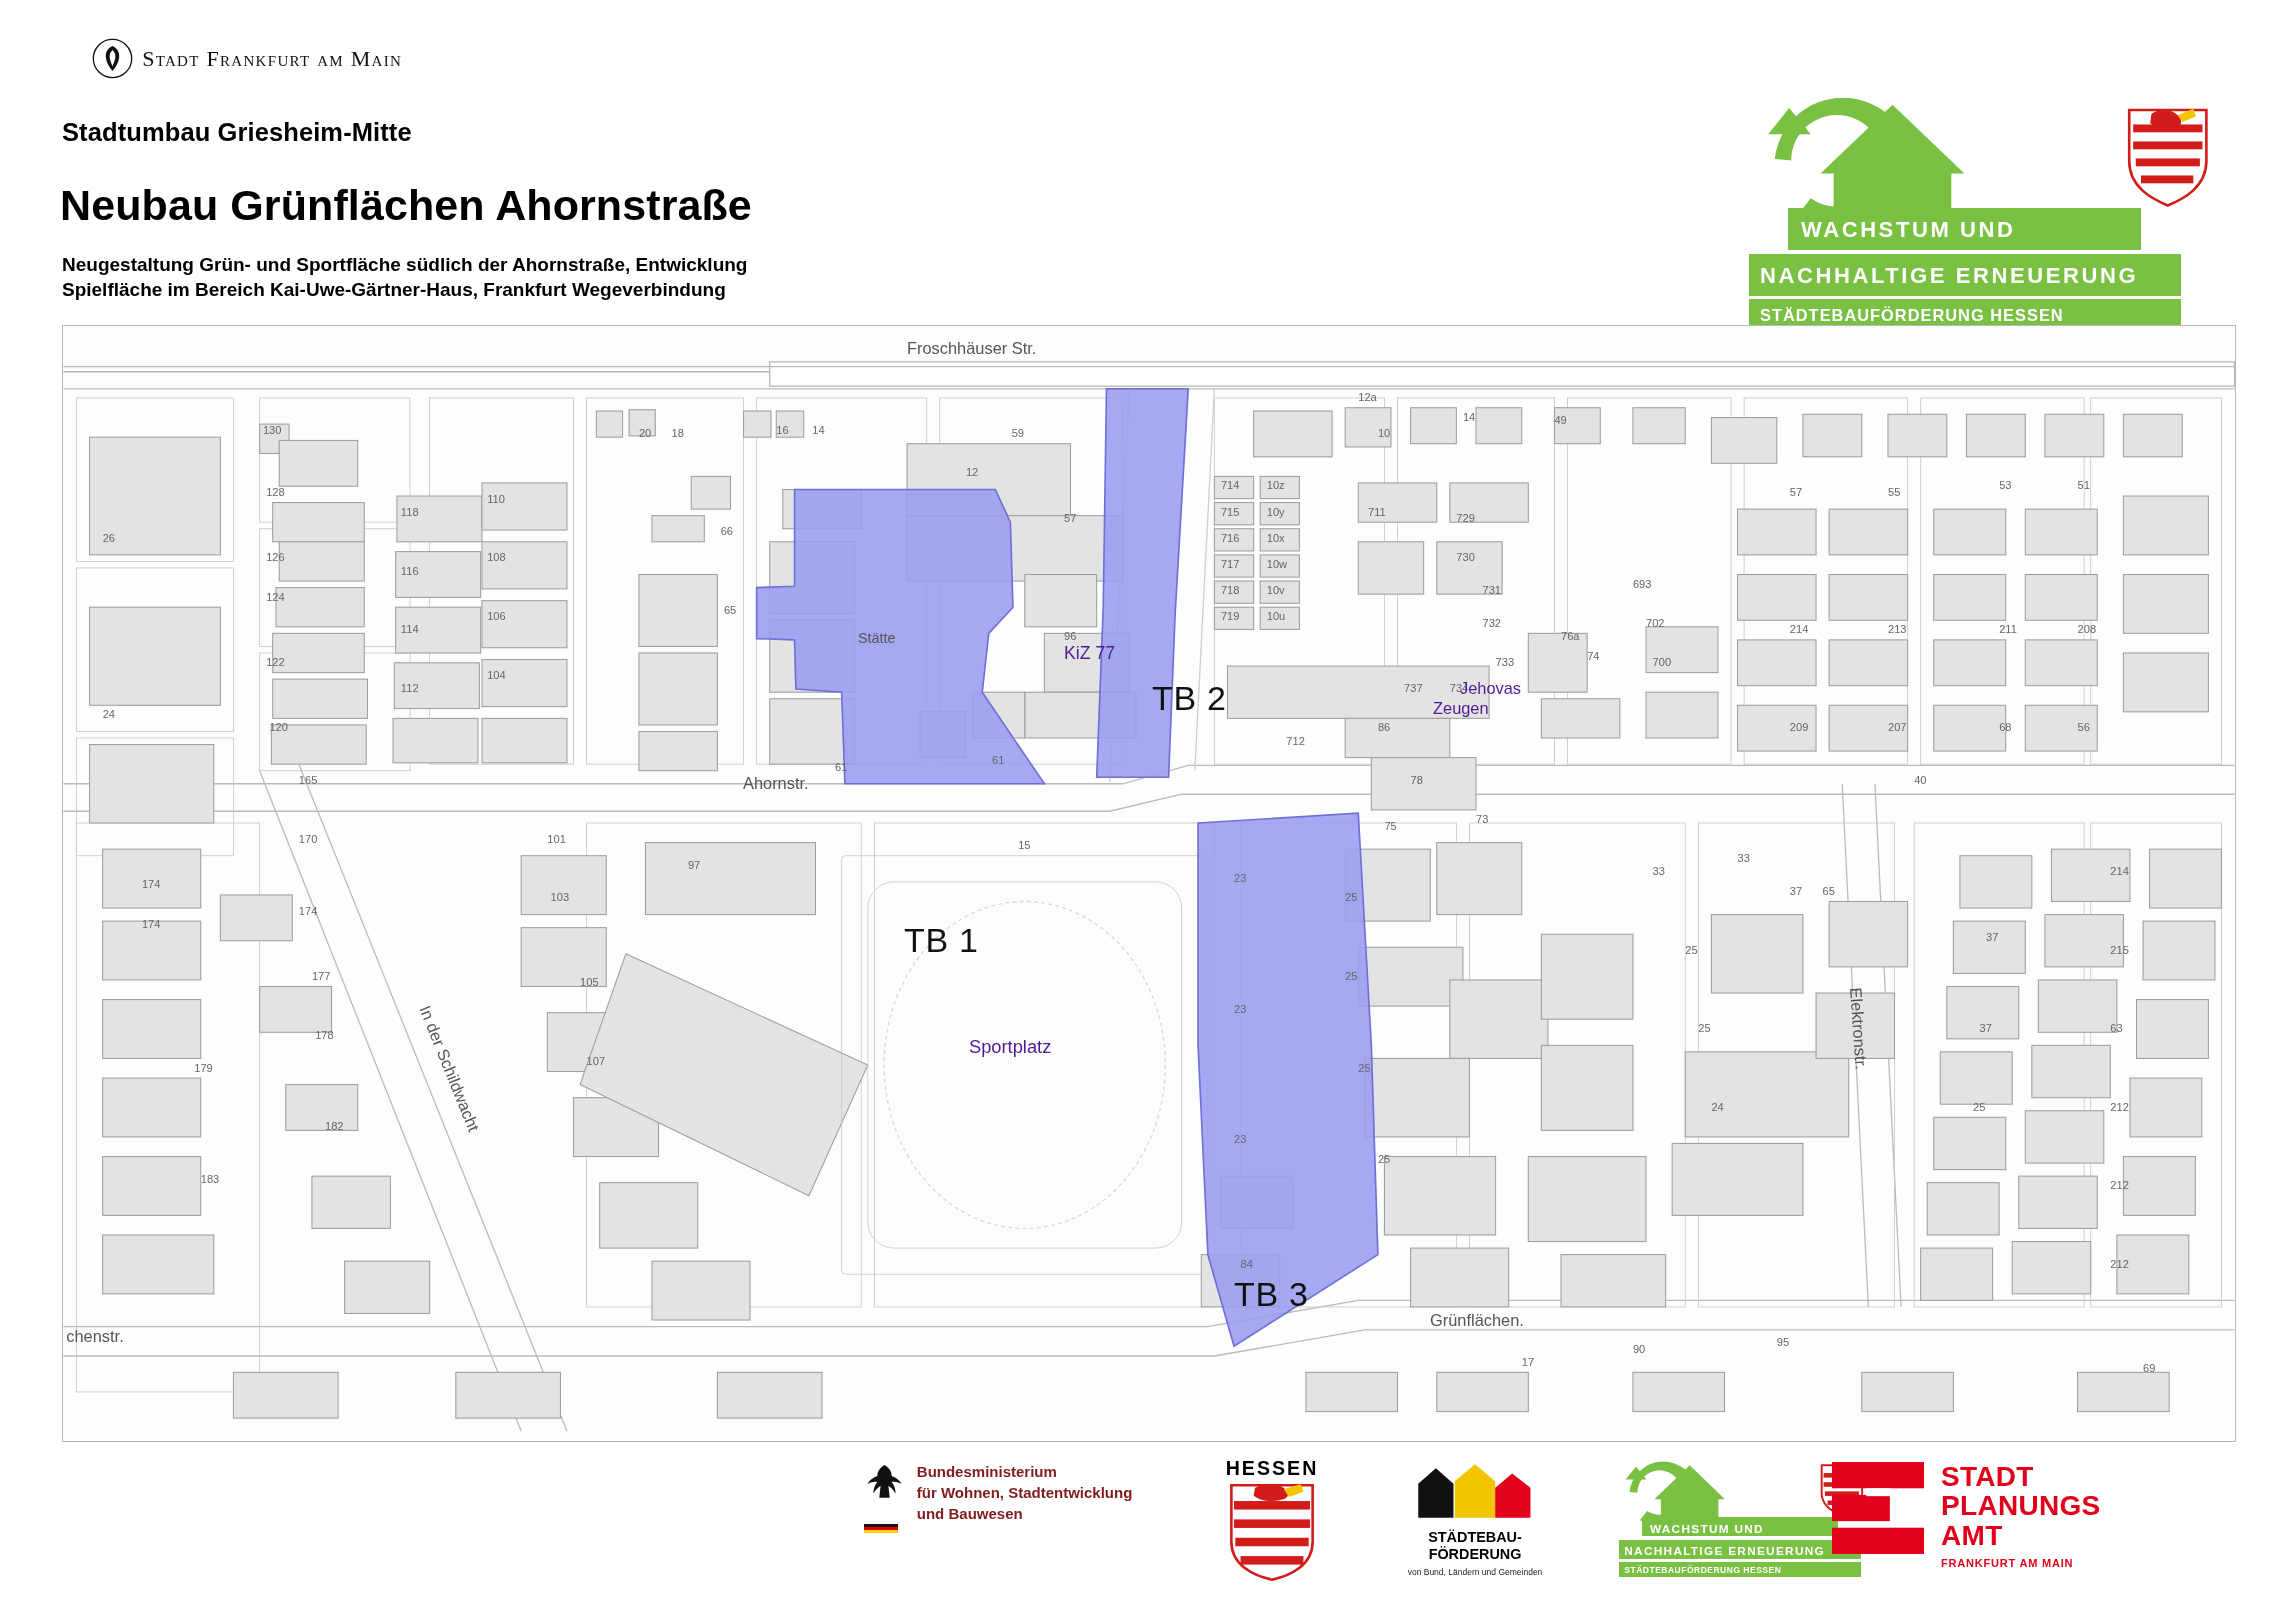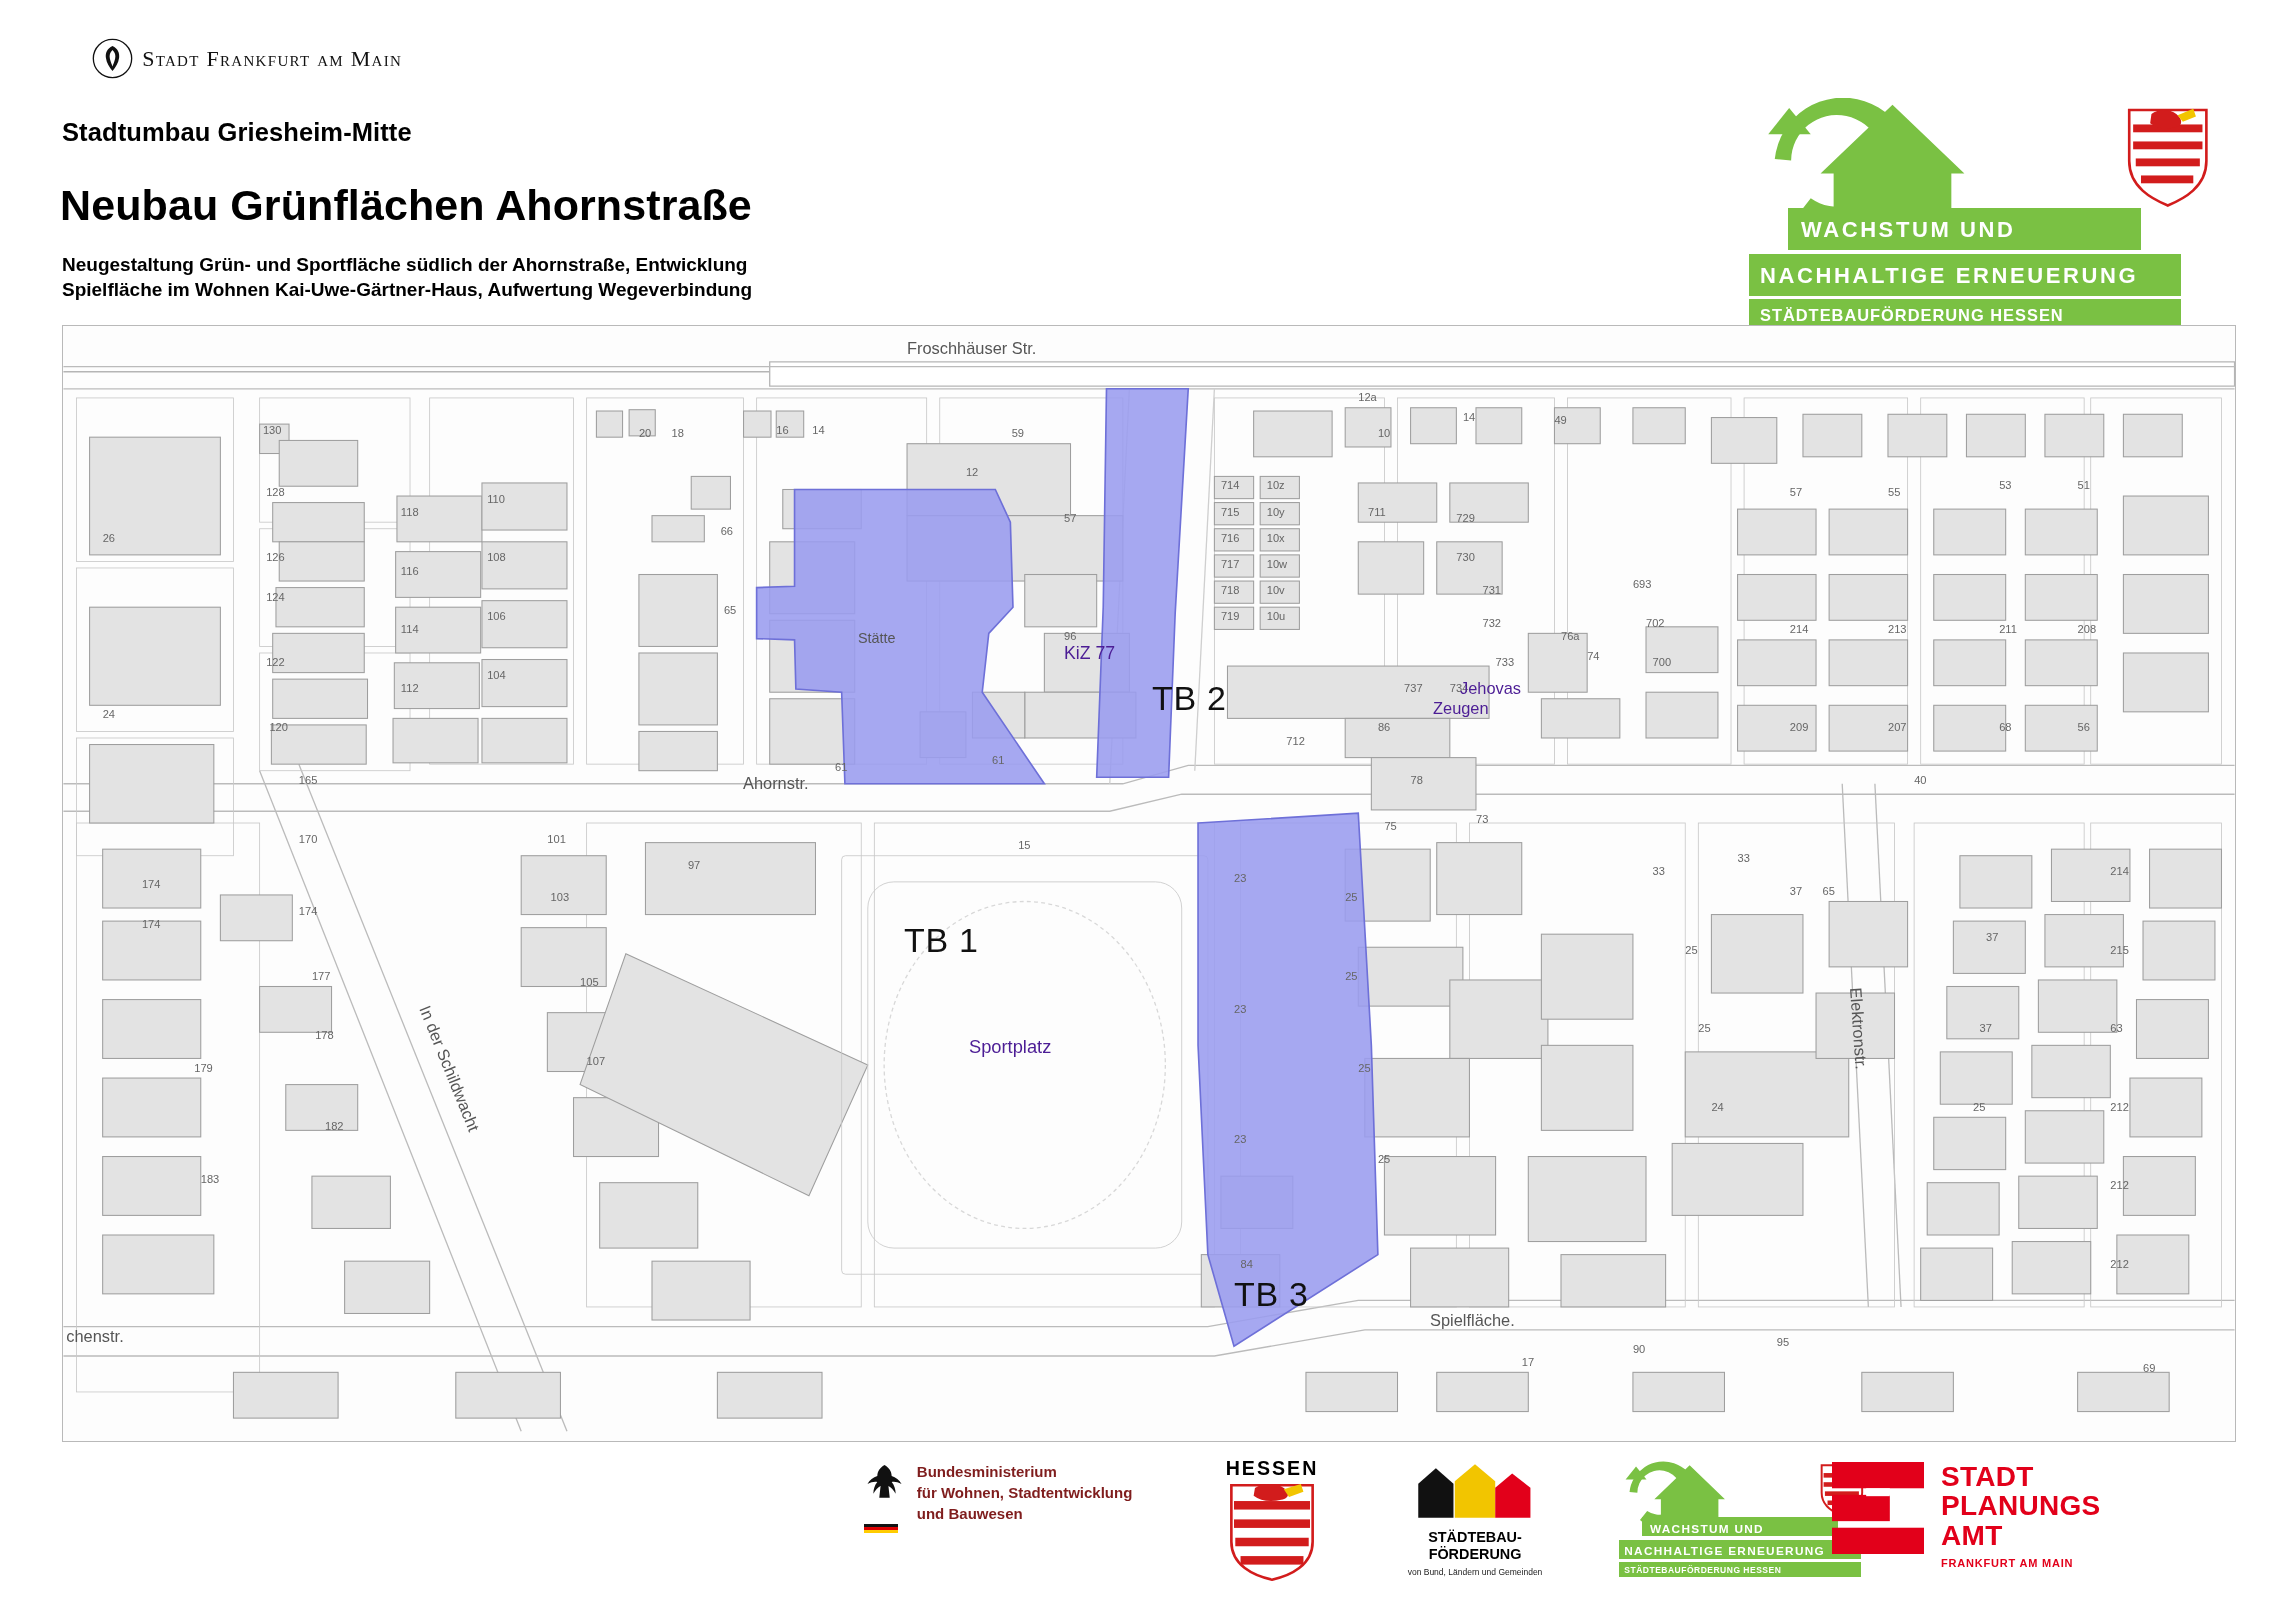--- a/index.html
+++ b/index.html
@@ -78,7 +78,7 @@
   <h1 id="main-title">Neubau Grünflächen Ahornstraße</h1>
   <div id="desc">
     <div>Neugestaltung Grün- und Sportfläche südlich der Ahornstraße, Entwicklung</div>
-    <div>Spielfläche im Wohnen Kai-Uwe-Gärtner-Haus, Aufwertung Wegeverbindung</div>
+    <div>Spielfläche im Bereich Kai-Uwe-Gärtner-Haus, Frankfurt Wegeverbindung</div>
   </div>
 
   <div id="program-logo">

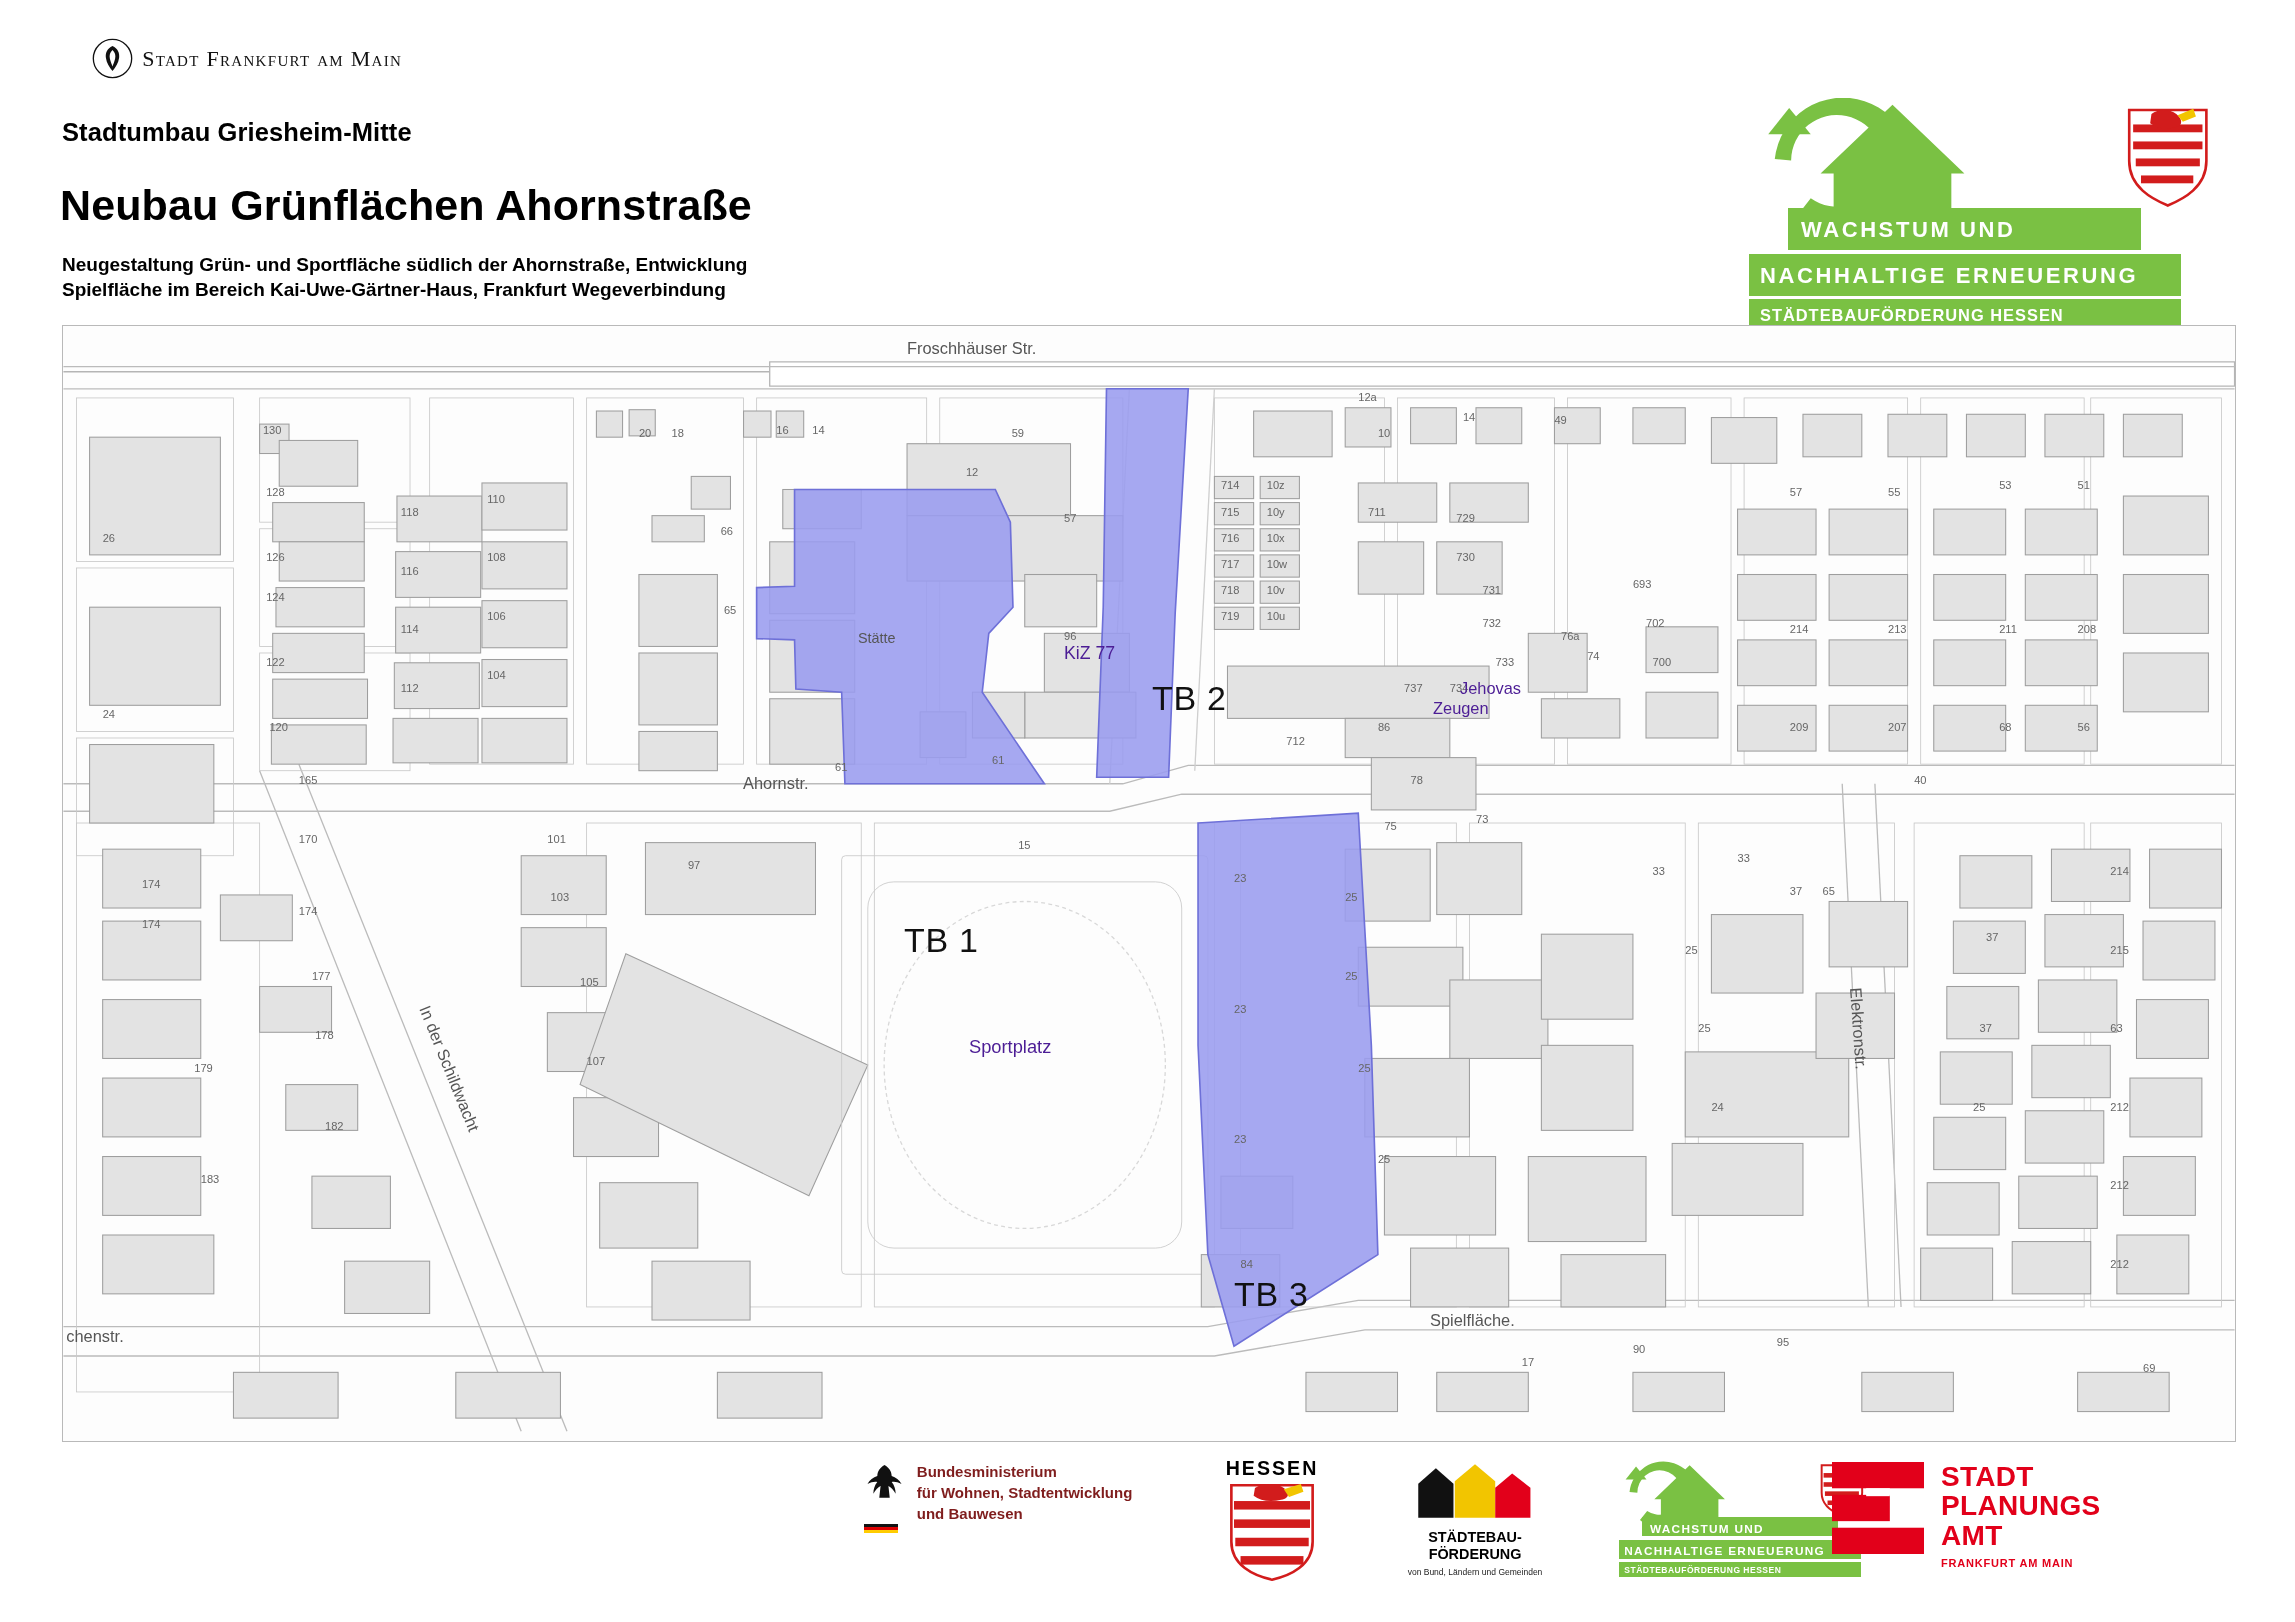--- a/index.html
+++ b/index.html
@@ -496,7 +496,7 @@
   <div class="street-label" style="left:844px;top:13px;">Froschhäuser Str.</div>
   <div class="street-label" style="left:680px;top:448px;">Ahornstr.</div>
   <div class="street-label" style="left:370px;top:677px;transform:rotate(68deg);transform-origin:left top;">In der Schildwacht</div>
-  <div class="street-label" style="left:1367px;top:985px;">Spielfläche.</div>
+  <div class="street-label" style="left:1367px;top:985px;">Grünflächen.</div>
   <div class="street-label" style="left:1802px;top:661px;transform:rotate(86deg);transform-origin:left top;">Elektronstr.</div>
   <div class="street-label" style="left:3.3px;top:1001px;">chenstr.</div>
 

